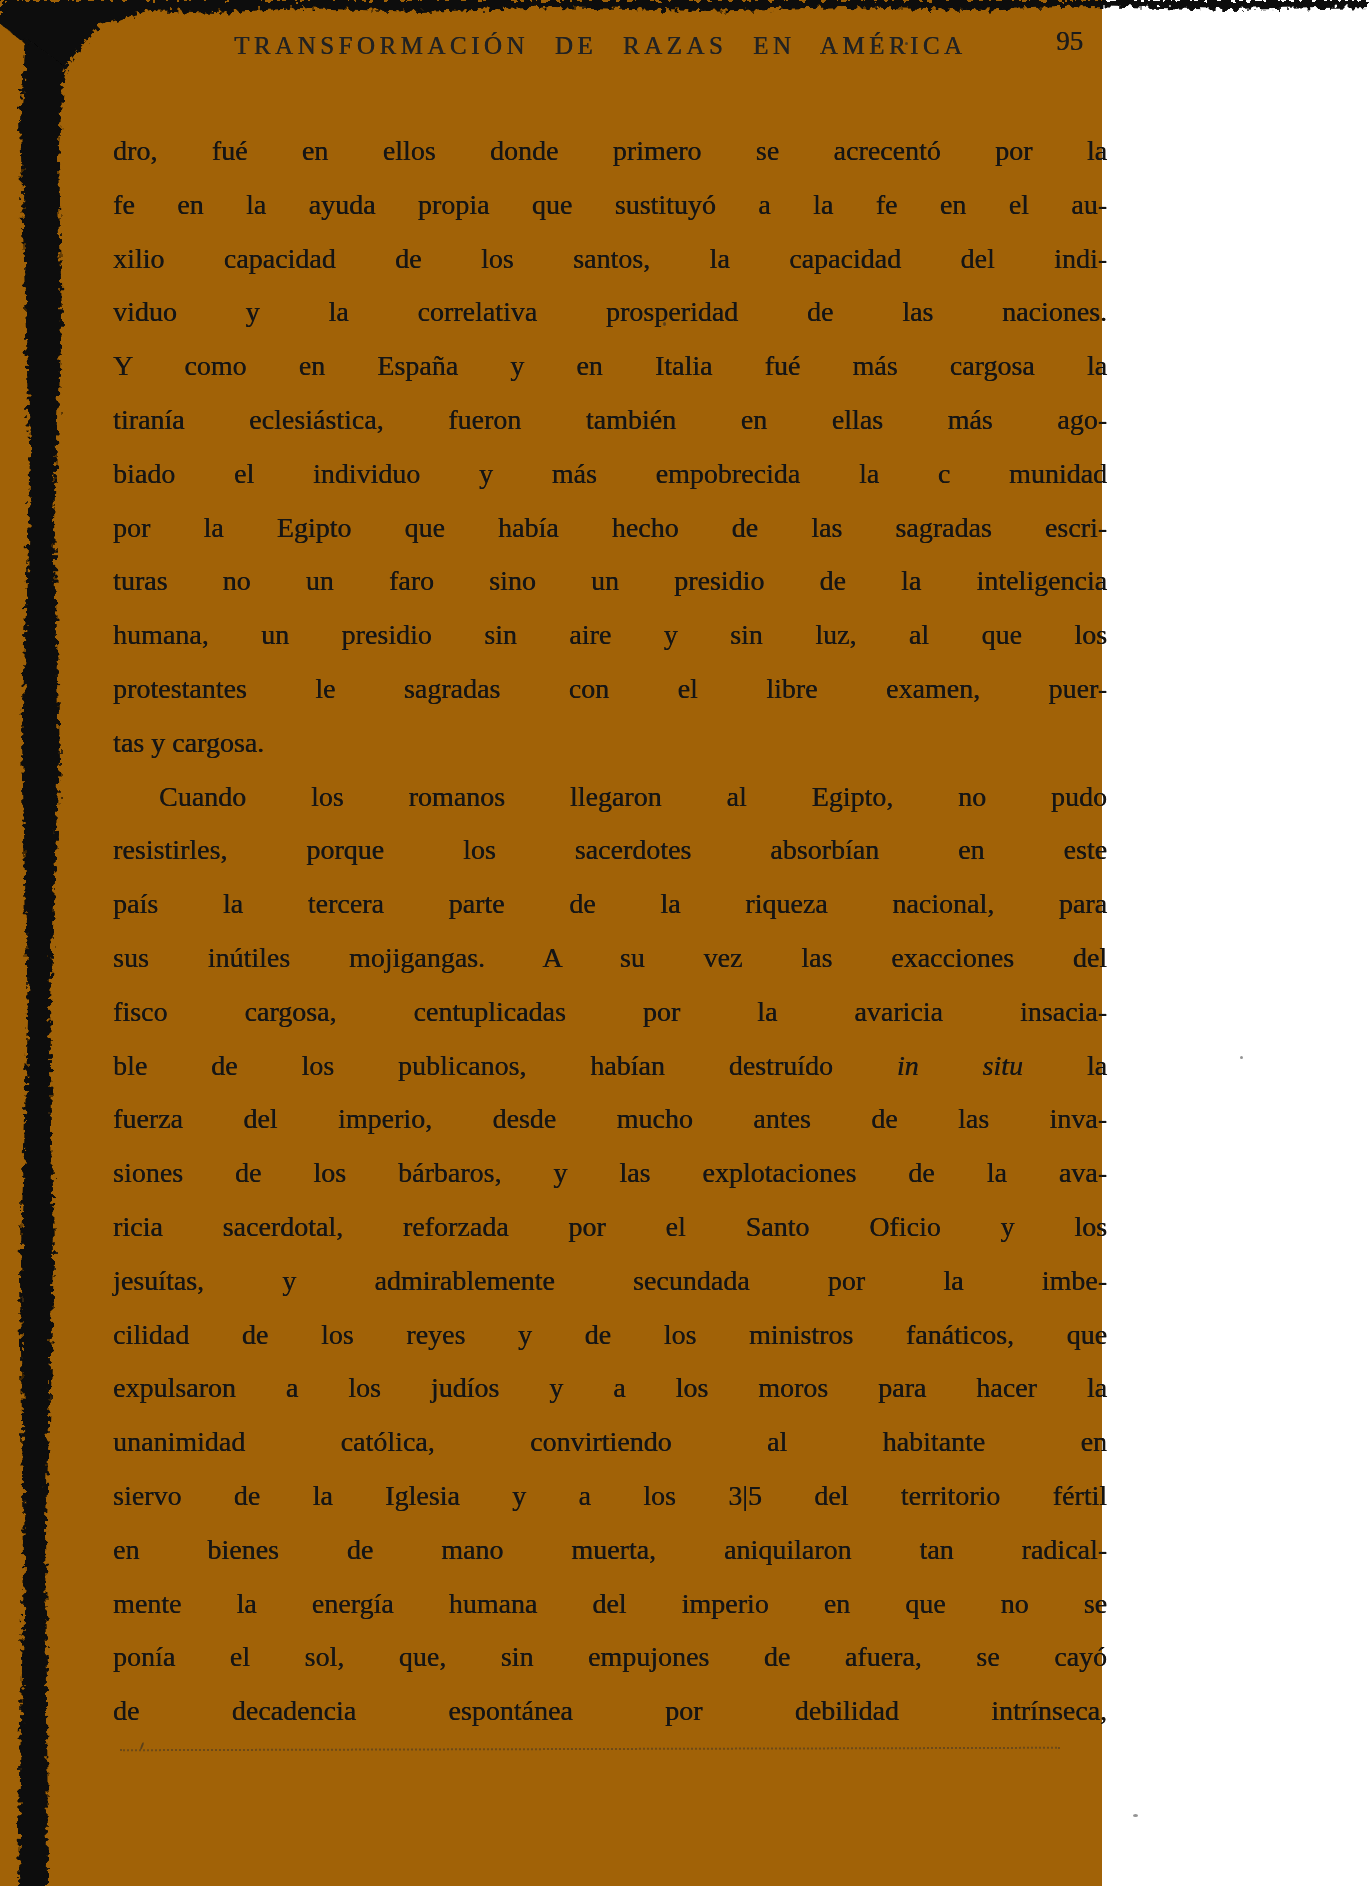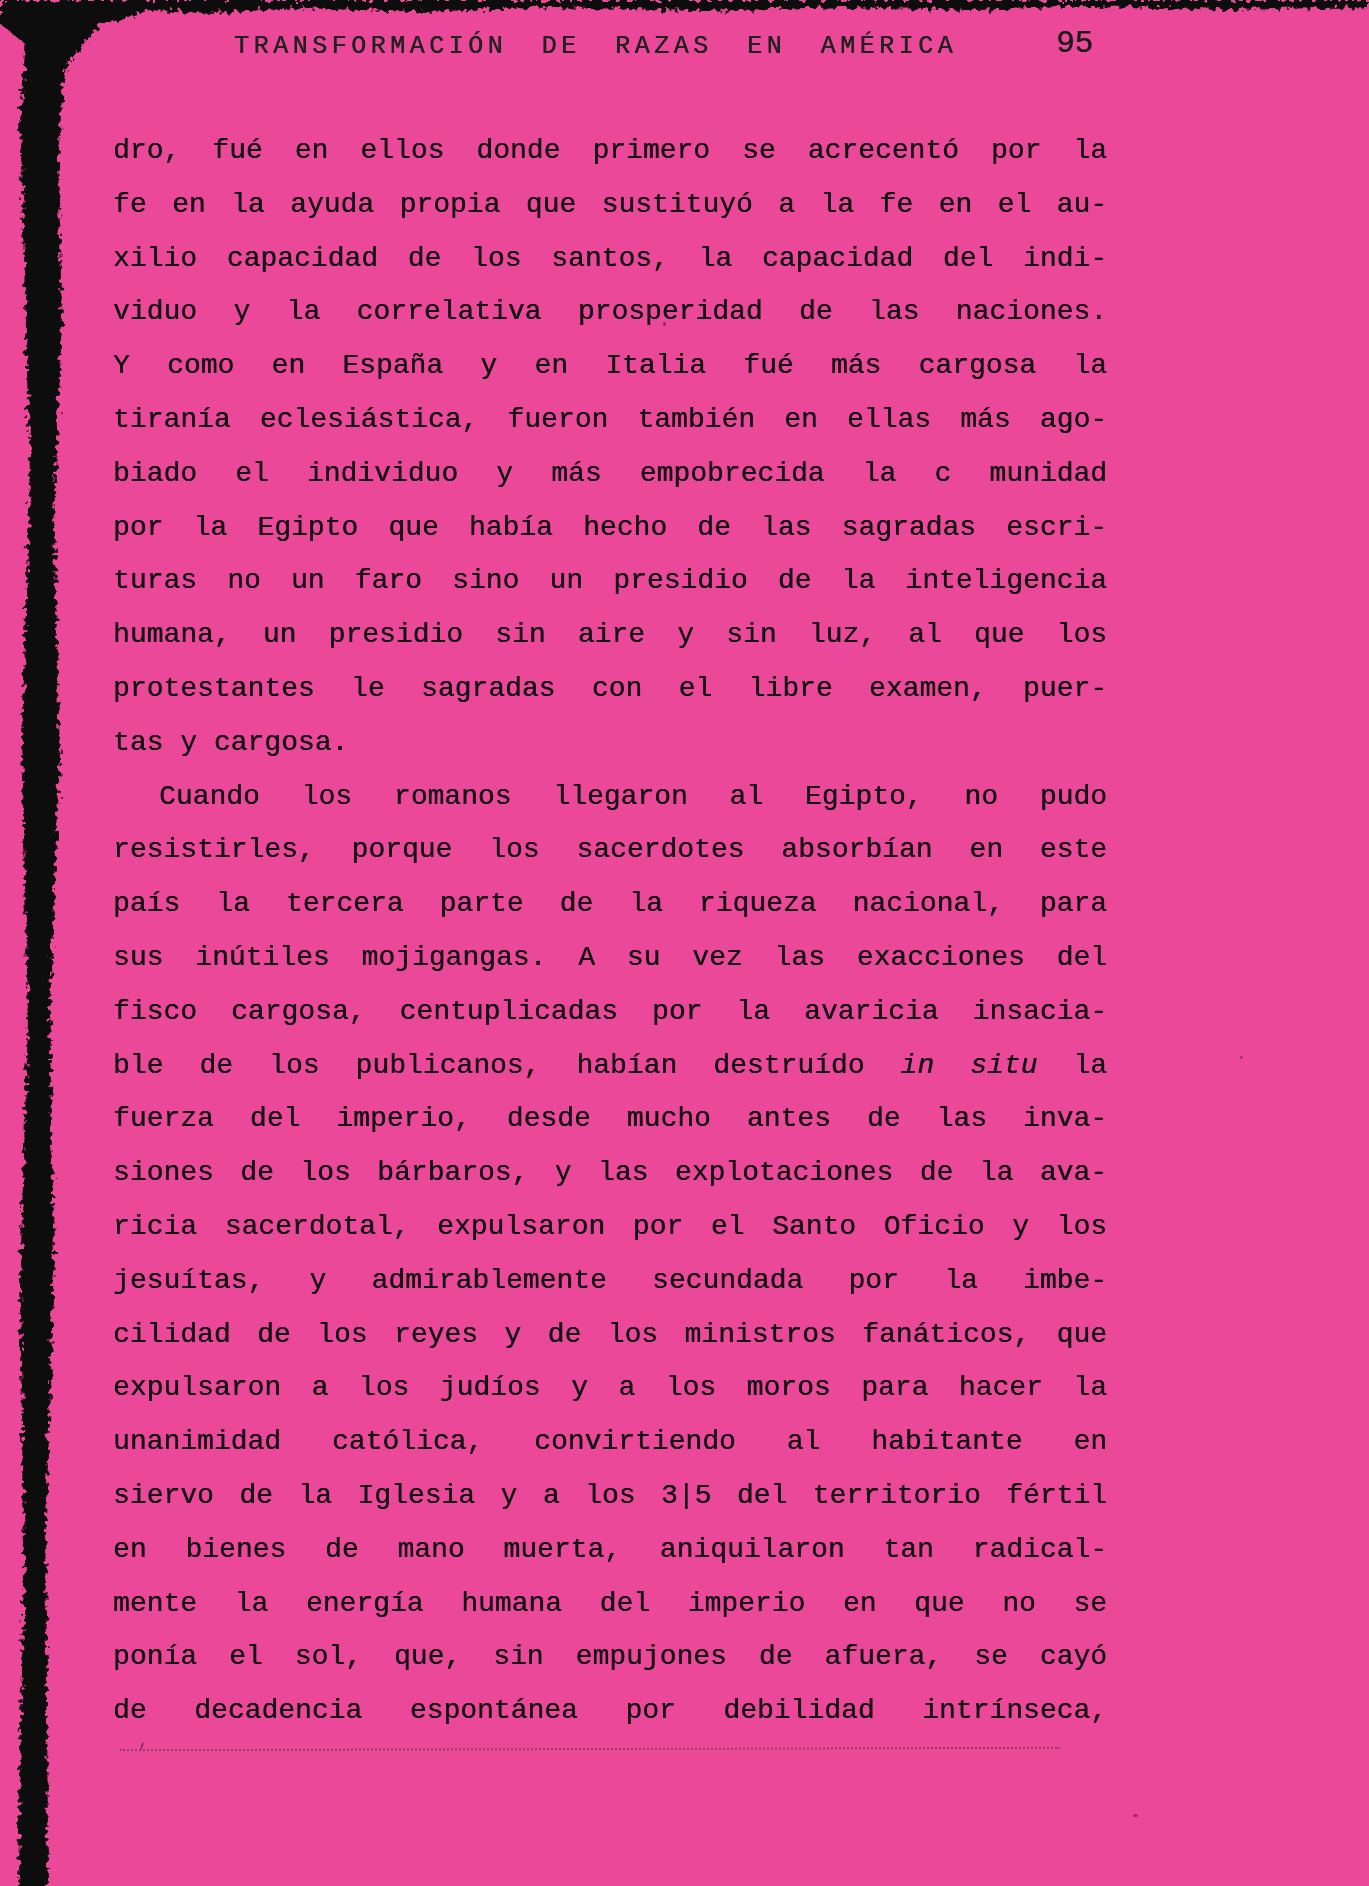--- a/index.html
+++ b/index.html
@@ -12,10 +12,10 @@
   }
   .page {
     position: relative;
-    width: 1369px;
+    width: 1102px;
     height: 1886px;
-    background: #ec4899;
-    font-family: Liberation Mono, monospace;
+    background: #a16207;
+    font-family: Liberation Serif, serif;
     color: #151515;
   }
   .gutter-svg {

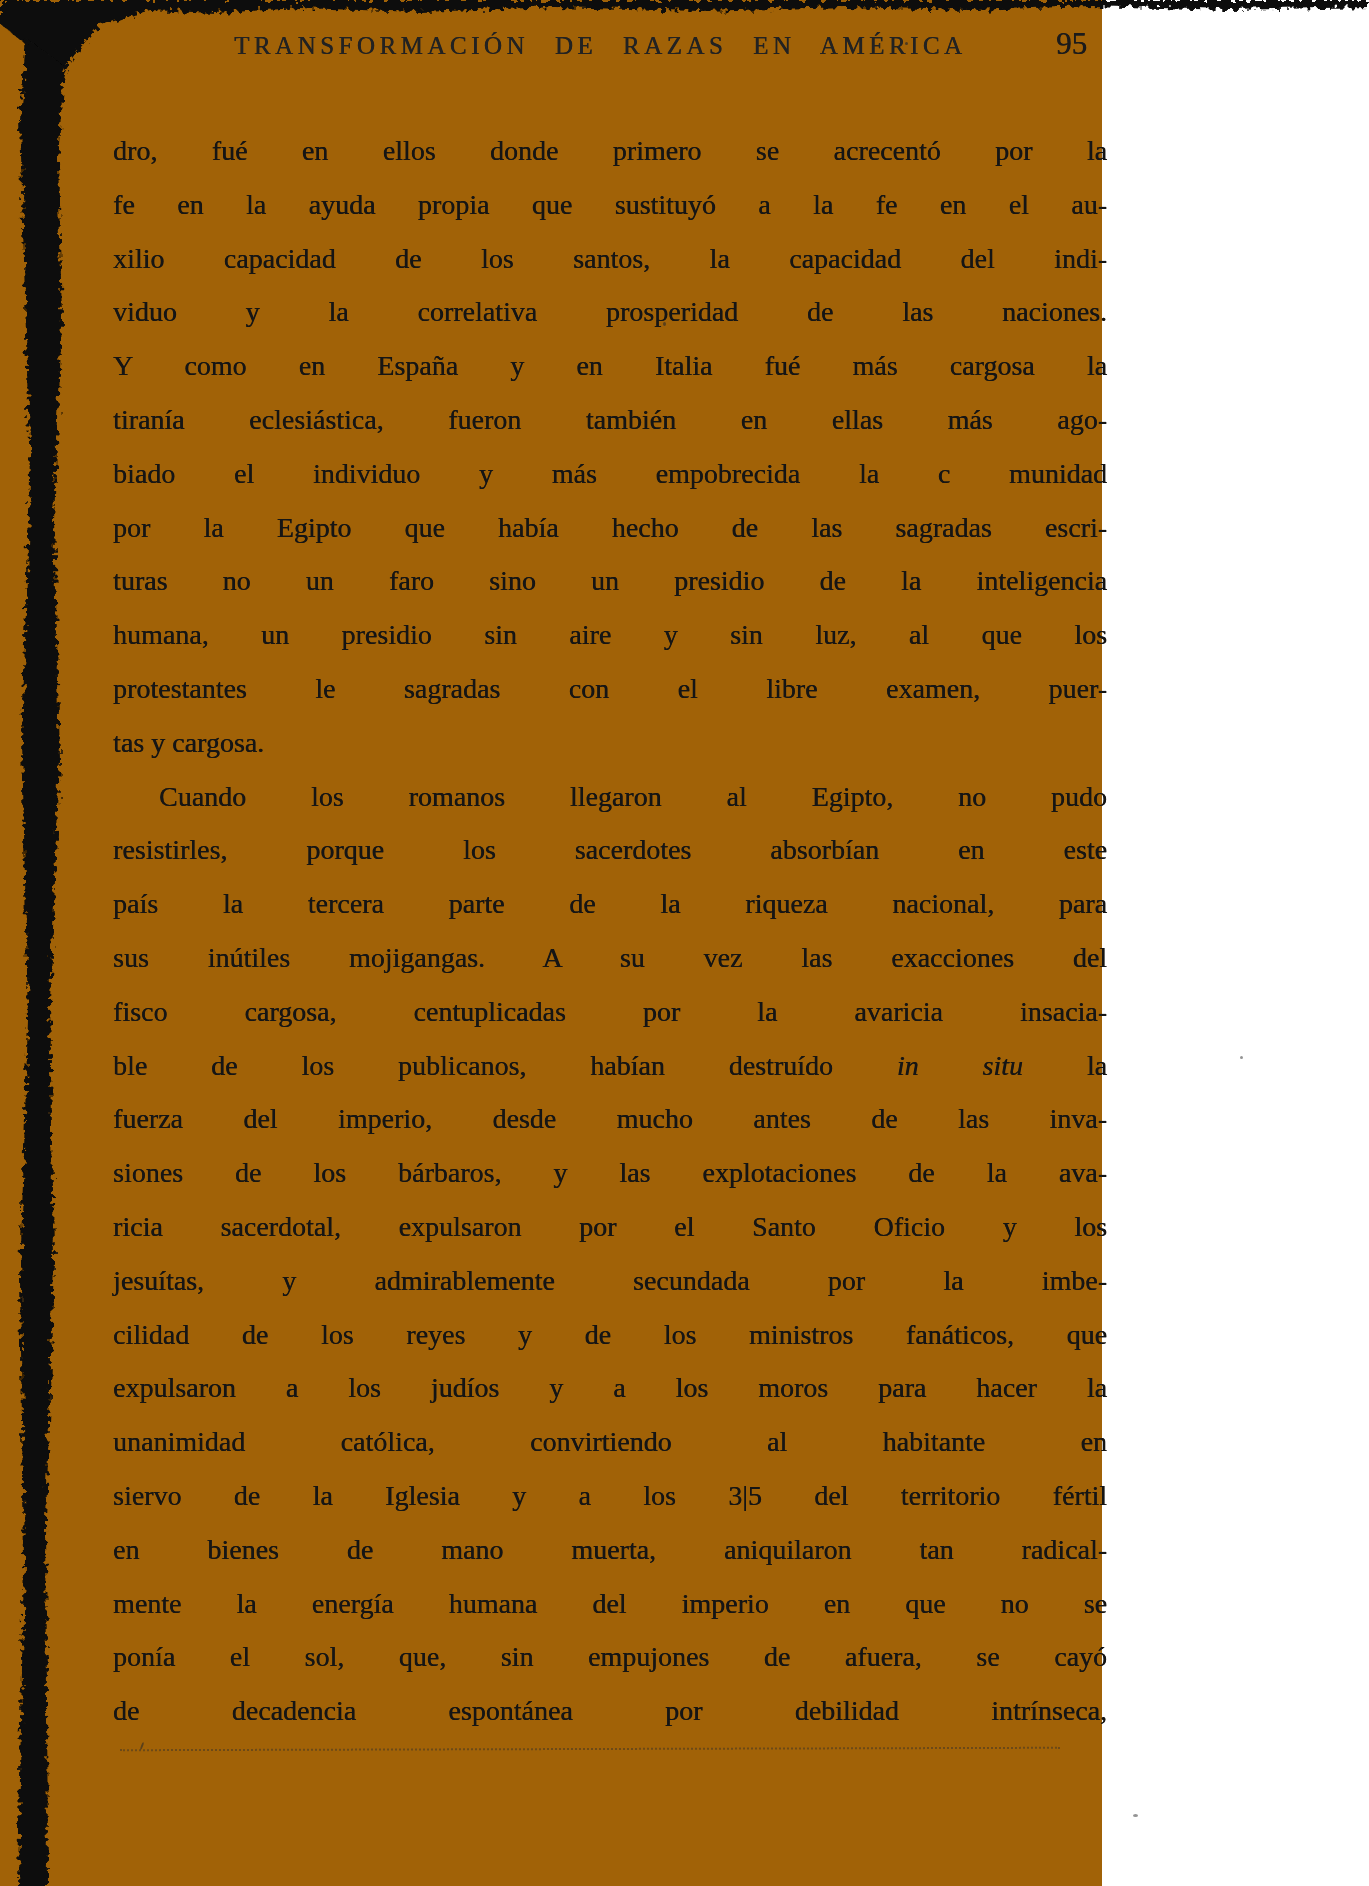--- a/index.html
+++ b/index.html
@@ -45,7 +45,7 @@
     position: absolute;
     left: 1056px;
     top: 2px;
-    font-size: 31px;
+    font-size: 27px;
     color: #1b1b1b;
     text-shadow: 0.4px 0 0 currentColor;
   }

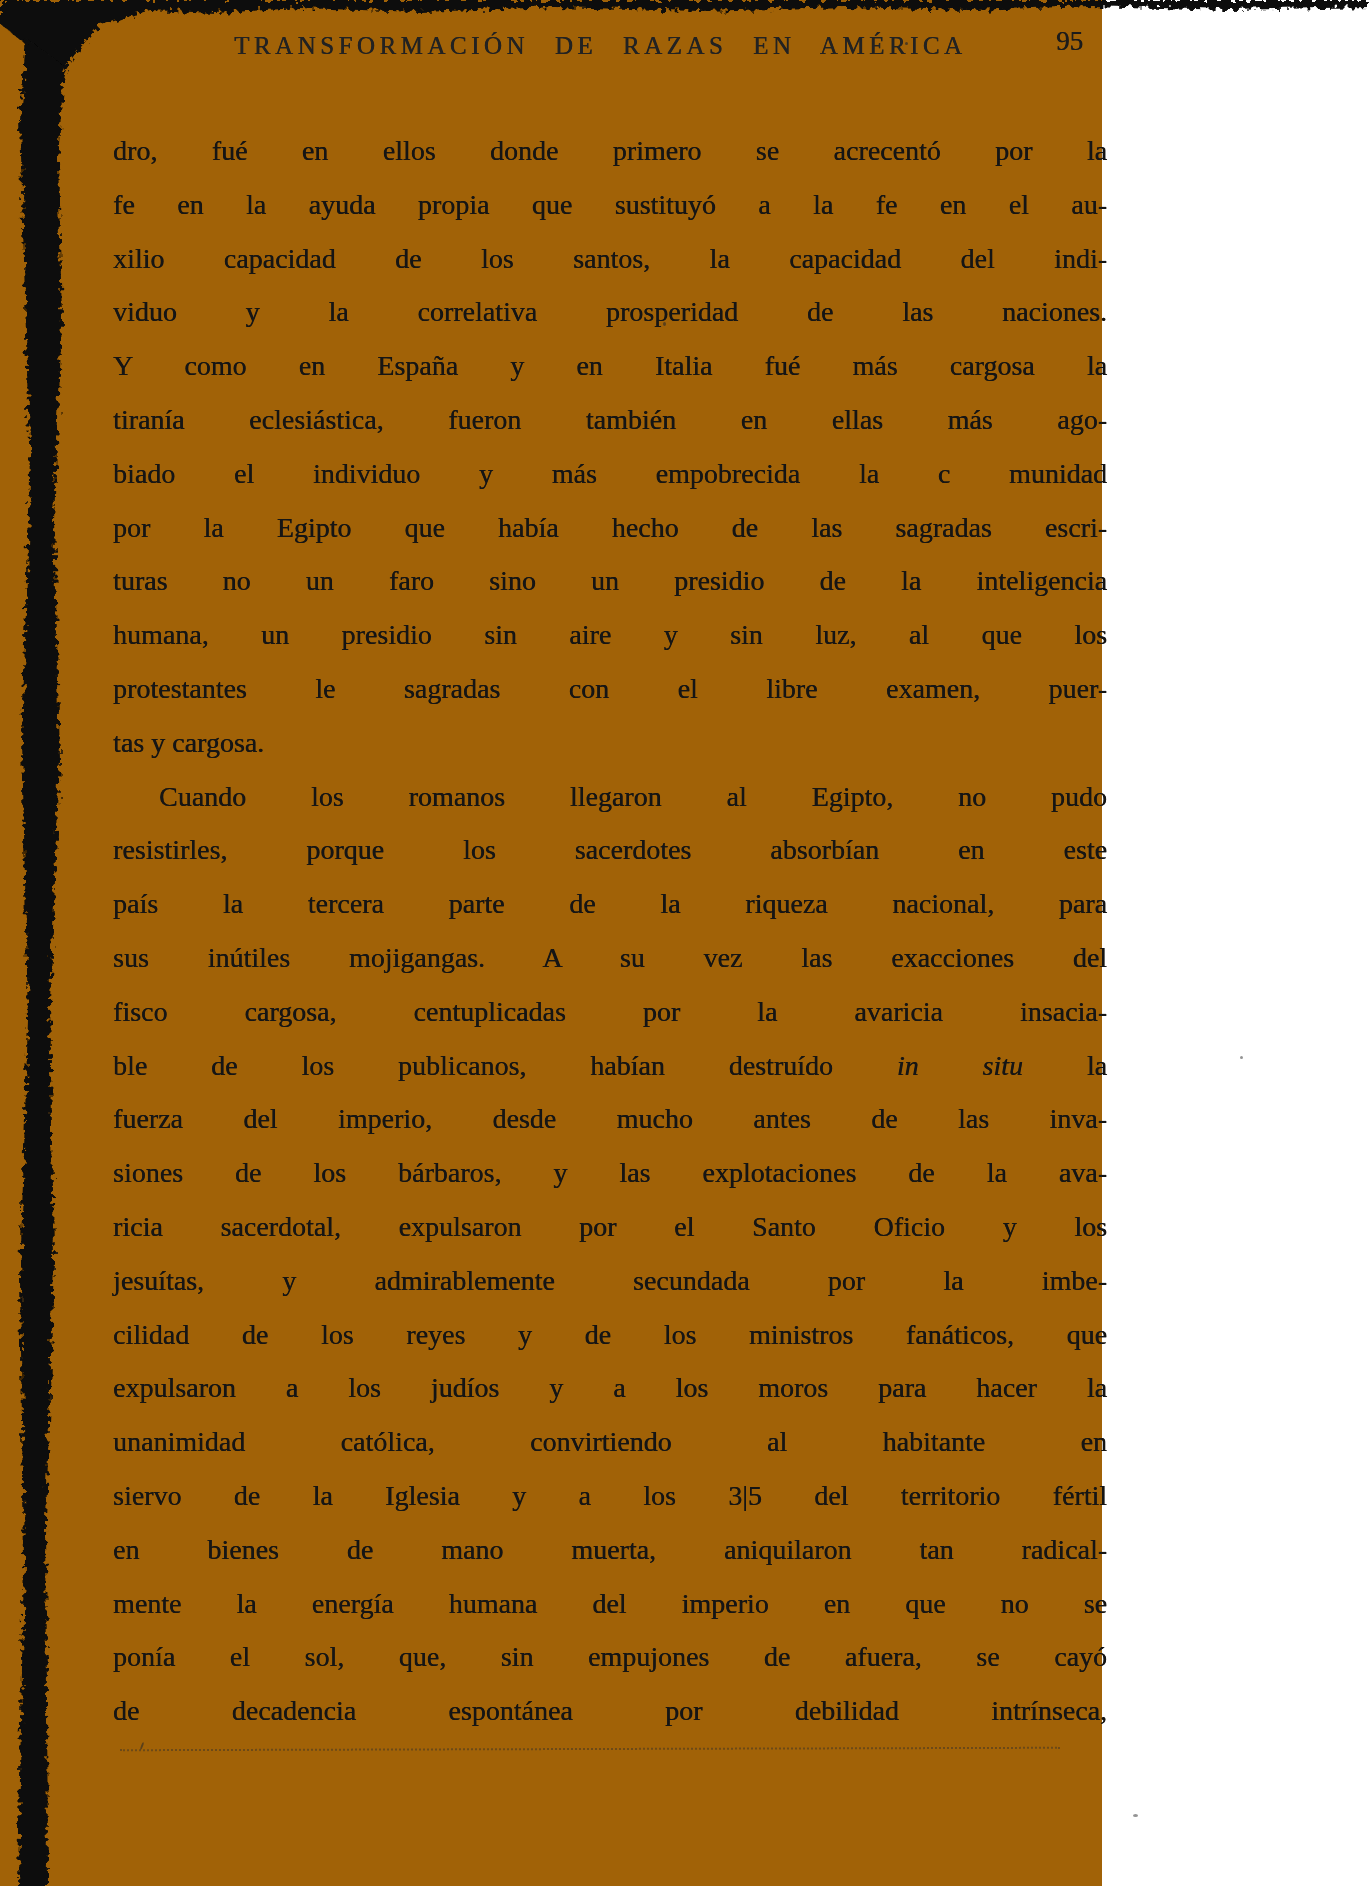--- a/index.html
+++ b/index.html
@@ -135,7 +135,7 @@
       <div class="line">ble de los publicanos, habían destruído <i>in situ</i> la</div>
       <div class="line">fuerza del imperio, desde mucho antes de las inva-</div>
       <div class="line">siones de los bárbaros, y las explotaciones de la ava-</div>
-      <div class="line">ricia sacerdotal, expulsaron por el Santo Oficio y los</div>
+      <div class="line">ricia sacerdotal, reforzada por el Santo Oficio y los</div>
       <div class="line">jesuítas, y admirablemente secundada por la imbe-</div>
       <div class="line">cilidad de los reyes y de los ministros fanáticos, que</div>
       <div class="line">expulsaron a los judíos y a los moros para hacer la</div>

